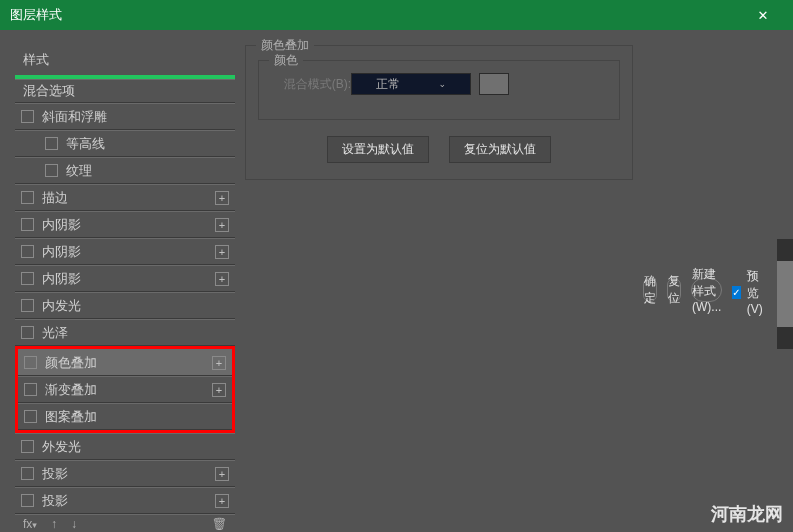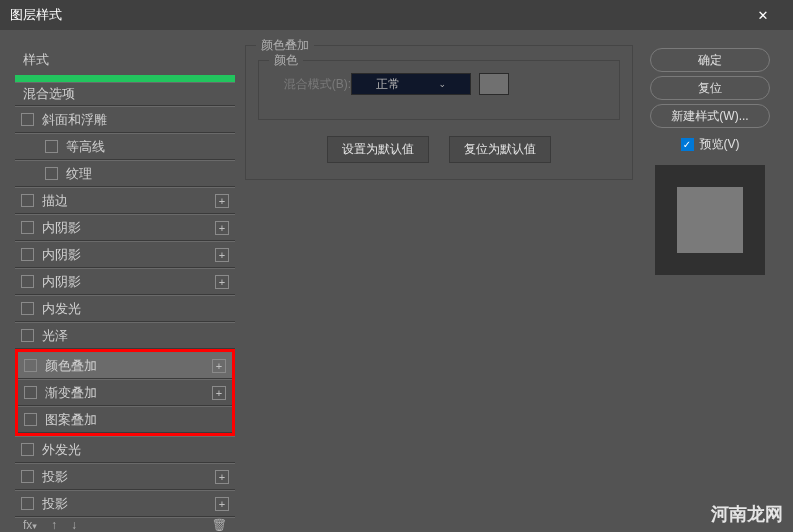--- a/index.html
+++ b/index.html
@@ -5,7 +5,7 @@
 * { margin: 0; padding: 0; box-sizing: border-box; font-family: "Microsoft YaHei", sans-serif; }
 body { background: #535353; width: 793px; height: 532px; overflow: hidden; position: relative; }
 
-.titlebar { height: 30px; background: #404040; display: flex; align-items: center; padding: 0 10px; color: #fff; font-size: 13px; }
+.titlebar { height: 30px; background: #15803d; display: flex; align-items: center; padding: 0 10px; color: #fff; font-size: 13px; }
 .titlebar .close { margin-left: auto; width: 40px; height: 30px; display: flex; align-items: center; justify-content: center; cursor: pointer; }
 
 .main { display: flex; height: calc(100% - 30px); }

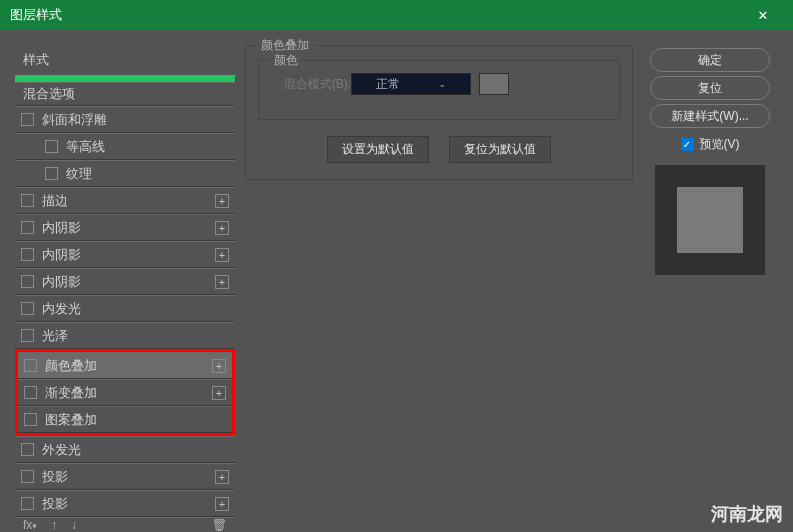--- a/index.html
+++ b/index.html
@@ -11,7 +11,7 @@
 .main { display: flex; height: calc(100% - 30px); }
 
 .left-panel { width: 235px; padding: 15px 0 0 15px; display: flex; flex-direction: column; }
-.panel-head { color: #d0d0d0; font-size: 13px; padding: 6px 8px; border-bottom: 7px solid #22c55e; }
+.panel-head { color: #d0d0d0; font-size: 13px; padding: 6px 8px; border-bottom: 4px solid #22c55e; }
 .panel-head2 { color: #d0d0d0; font-size: 13px; padding: 2px 8px; border-top: 1px solid #6a6a6a; border-bottom: 1px solid #3a3a3a; }
 
 .style-list { flex: 1; }

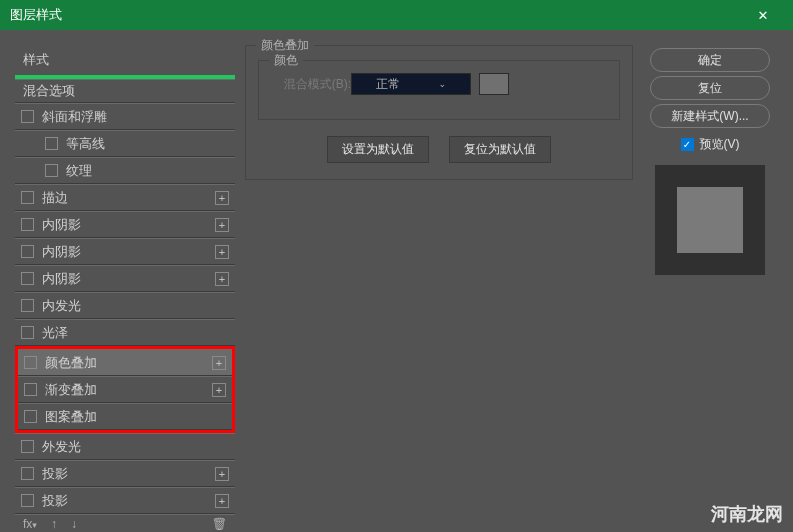--- a/index.html
+++ b/index.html
@@ -46,7 +46,7 @@
 .btn-row { display: flex; gap: 20px; justify-content: center; margin-top: 16px; }
 .flat-btn { padding: 4px 14px; background: #4a4a4a; border: 1px solid #3a3a3a; color: #e5e5e5; font-size: 12px; cursor: pointer; }
 
-.right-panel { width: 150px; padding: 18px 16px 0 0; display: flex; flex-direction: column; align-items: center; gap: 4px; }
+.right-panel { width: 150px; padding: 18px 16px 0 0; display: flex; flex-direction: row; align-items: center; gap: 10px; }
 .pill-btn { width: 120px; height: 24px; border: 1px solid #7a7a7a; border-radius: 12px; color: #e0e0e0; font-size: 12px; display: flex; align-items: center; justify-content: center; cursor: pointer; }
 .preview-row { display: flex; align-items: center; gap: 6px; color: #e0e0e0; font-size: 12px; margin-top: 4px; }
 .preview-row .chk2 { width: 13px; height: 13px; background: #0078d7; display: flex; align-items: center; justify-content: center; color: #fff; font-size: 10px; }

